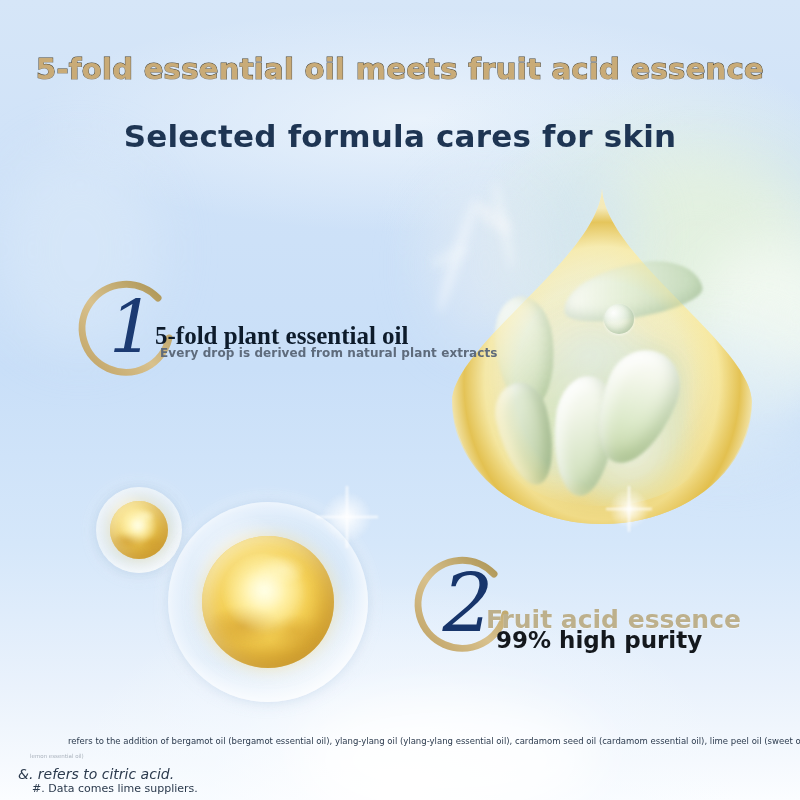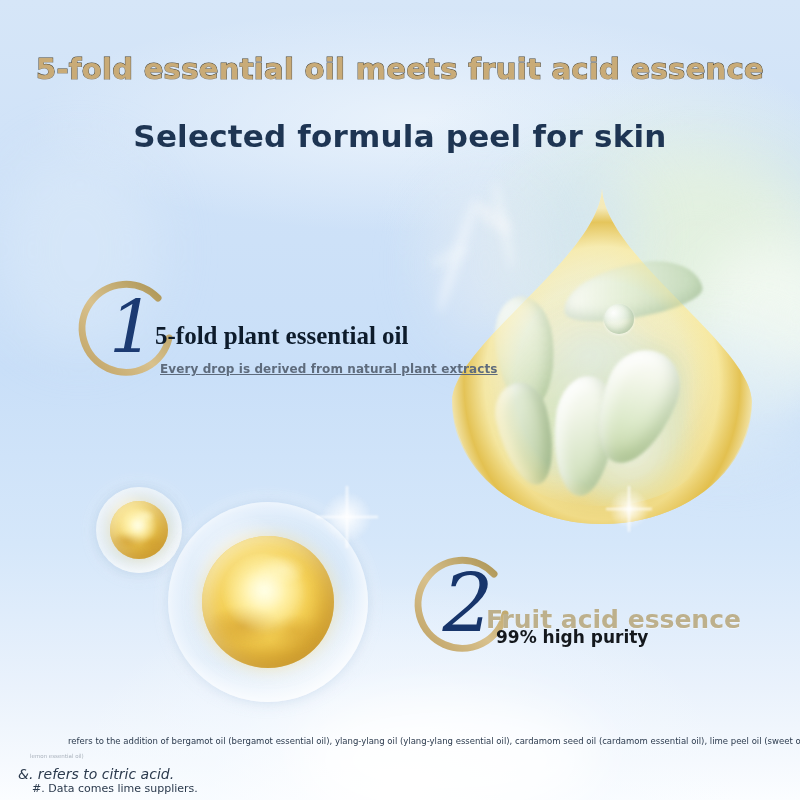--- a/index.html
+++ b/index.html
@@ -217,7 +217,7 @@
   <div class="stem s4"></div>
 
   <div class="headline">5-fold essential oil meets fruit acid essence</div>
-  <div class="subhead">Selected formula peel for skin</div>
+  <div class="subhead">Selected formula cares for skin</div>
 
   <div class="droplet">
     <div class="shape"></div>

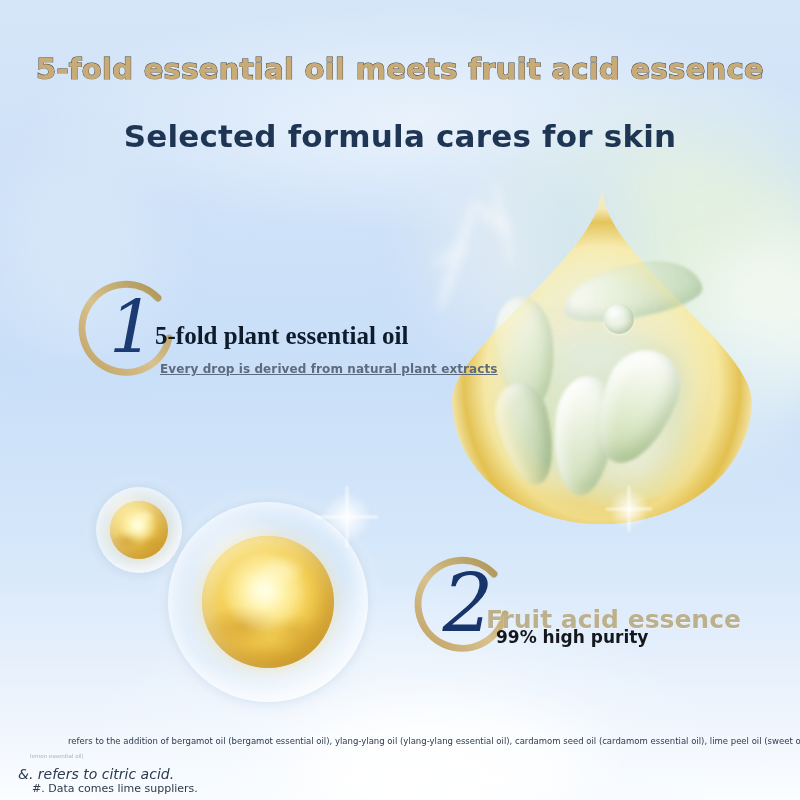--- a/index.html
+++ b/index.html
@@ -256,7 +256,7 @@
     <div class="num">1</div>
   </div>
   <div class="sec-title dark" style="left:155px;top:322px;font-family:Liberation Serif, serif;">5-fold plant essential oil</div>
-  <div class="sec-sub" style="left:160px;top:362px;text-decoration:underline;">Every drop is derived from natural plant extracts</div>
+  <div class="sec-sub" style="left:160px;top:346px;">Every drop is derived from natural plant extracts</div>
 
   <div class="bubble small-bubble">
     <div class="halo"></div>

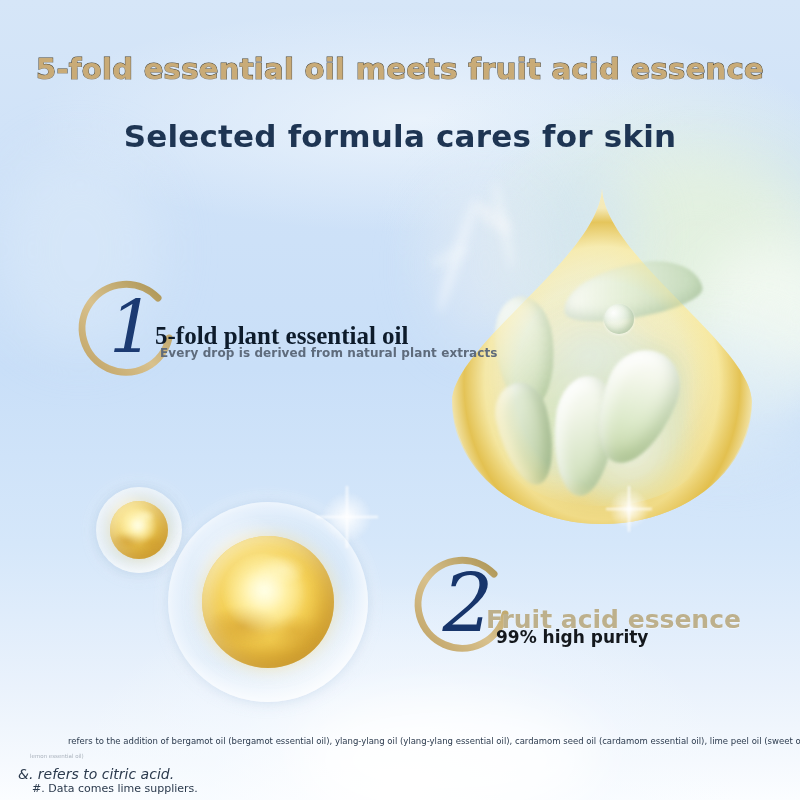--- a/index.html
+++ b/index.html
@@ -75,7 +75,7 @@
     position:absolute;font-size:12px;font-weight:bold;color:#5e6b7c;
     font-family:"DejaVu Sans",sans-serif;white-space:nowrap;letter-spacing:.1px;
   }
-  .sec-sub.strong{font-size:17px;color:#14181d;letter-spacing:0;}
+  .sec-sub.strong{font-size:23px;color:#14181d;letter-spacing:0;}
 
   
   .droplet{position:absolute;left:452px;top:186px;width:300px;height:340px;}

